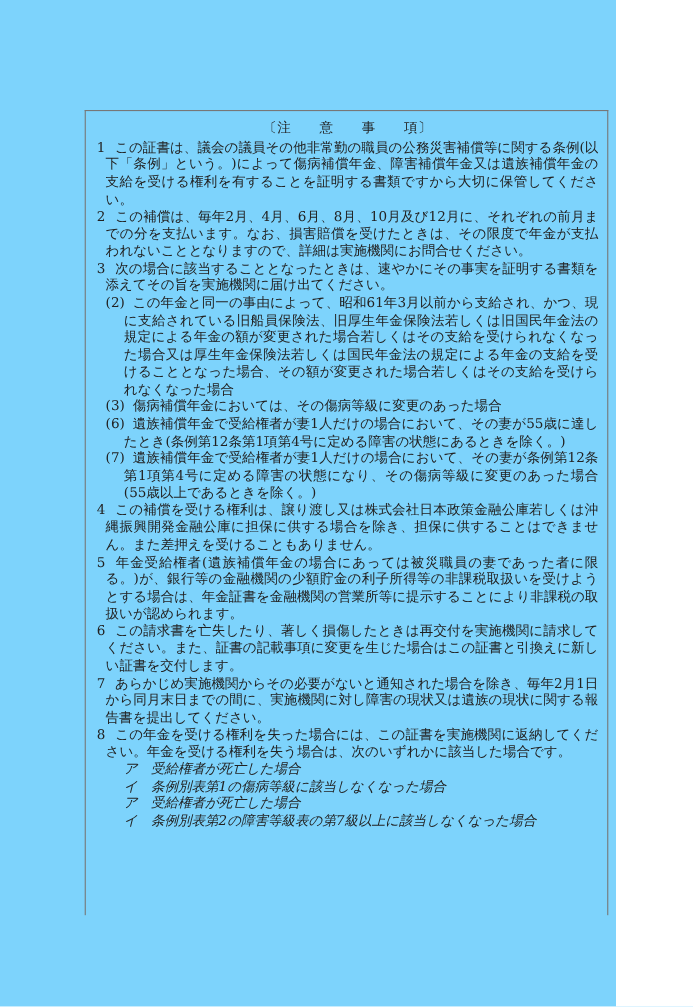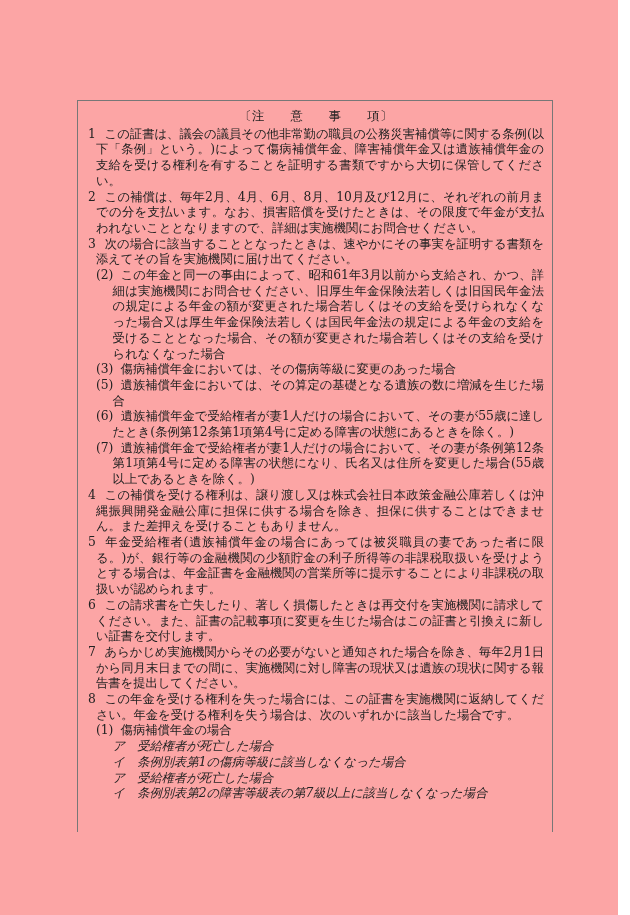--- a/index.html
+++ b/index.html
@@ -9,9 +9,9 @@
   }
   .page {
     position: relative;
-    width: 618px;
+    width: 560px;
     height: 915px;
-    background: #fca5a5;
+    background: #7dd3fc;
     font-family: "DejaVu Serif", "Liberation Serif", serif;
     color: #222222;
     overflow: hidden;

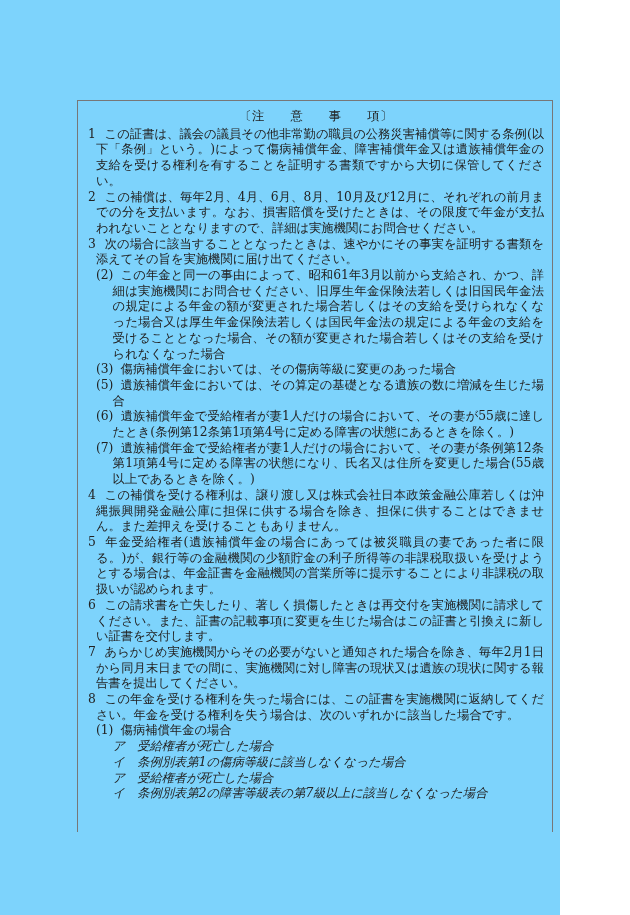--- a/index.html
+++ b/index.html
@@ -81,7 +81,7 @@
     <div class="item"><span class="num">2</span><span>この補償は、毎年2月、4月、6月、8月、10月及び12月に、それぞれの前月までの分を支払います。なお、損害賠償を受けたときは、その限度で年金が支払われないこととなりますので、詳細は実施機関にお問合せください。</span></div>
 
     <div class="item"><span class="num">3</span><span>次の場合に該当することとなったときは、速やかにその事実を証明する書類を添えてその旨を実施機関に届け出てください。</span></div>
-    <div class="sub"><span class="label">(2)</span><span>この年金と同一の事由によって、昭和61年3月以前から支給され、かつ、詳細は実施機関にお問合せください、旧厚生年金保険法若しくは旧国民年金法の規定による年金の額が変更された場合若しくはその支給を受けられなくなった場合又は厚生年金保険法若しくは国民年金法の規定による年金の支給を受けることとなった場合、その額が変更された場合若しくはその支給を受けられなくなった場合</span></div>
+    <div class="sub"><span class="label">(2)</span><span>この年金と同一の事由によって、昭和61年3月以前から支給され、かつ、現に支給されている旧船員保険法、旧厚生年金保険法若しくは旧国民年金法の規定による年金の額が変更された場合若しくはその支給を受けられなくなった場合又は厚生年金保険法若しくは国民年金法の規定による年金の支給を受けることとなった場合、その額が変更された場合若しくはその支給を受けられなくなった場合</span></div>
     <div class="sub"><span class="label">(3)</span><span>傷病補償年金においては、その傷病等級に変更のあった場合</span></div>
     <div class="sub"><span class="label">(5)</span><span>遺族補償年金においては、その算定の基礎となる遺族の数に増減を生じた場合</span></div>
     <div class="sub"><span class="label">(6)</span><span>遺族補償年金で受給権者が妻1人だけの場合において、その妻が55歳に達したとき(条例第12条第1項第4号に定める障害の状態にあるときを除く。)</span></div>

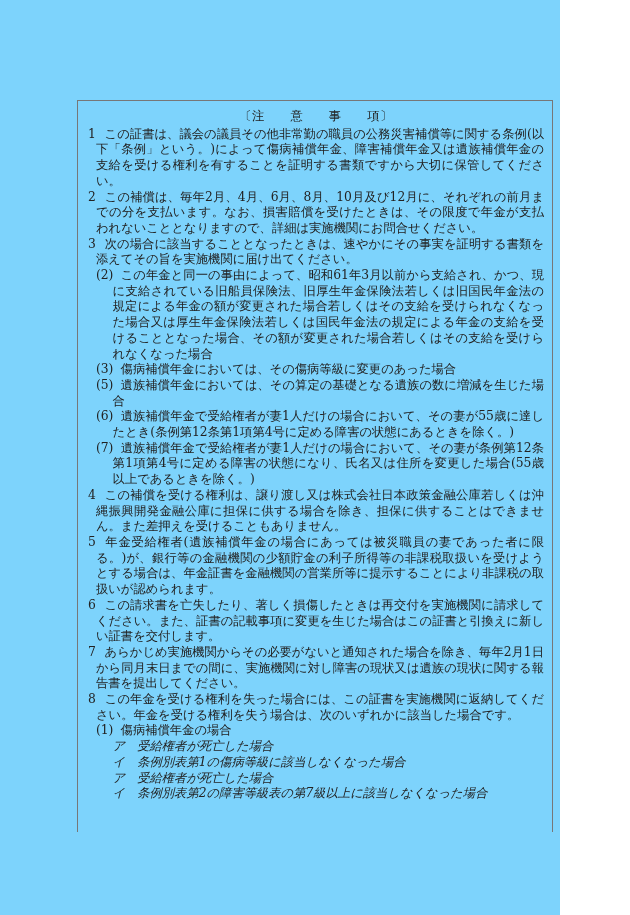--- a/index.html
+++ b/index.html
@@ -83,7 +83,6 @@
     <div class="item"><span class="num">3</span><span>次の場合に該当することとなったときは、速やかにその事実を証明する書類を添えてその旨を実施機関に届け出てください。</span></div>
     <div class="sub"><span class="label">(2)</span><span>この年金と同一の事由によって、昭和61年3月以前から支給され、かつ、現に支給されている旧船員保険法、旧厚生年金保険法若しくは旧国民年金法の規定による年金の額が変更された場合若しくはその支給を受けられなくなった場合又は厚生年金保険法若しくは国民年金法の規定による年金の支給を受けることとなった場合、その額が変更された場合若しくはその支給を受けられなくなった場合</span></div>
     <div class="sub"><span class="label">(3)</span><span>傷病補償年金においては、その傷病等級に変更のあった場合</span></div>
-    <div class="sub"><span class="label">(5)</span><span>遺族補償年金においては、その算定の基礎となる遺族の数に増減を生じた場合</span></div>
     <div class="sub"><span class="label">(6)</span><span>遺族補償年金で受給権者が妻1人だけの場合において、その妻が55歳に達したとき(条例第12条第1項第4号に定める障害の状態にあるときを除く。)</span></div>
     <div class="sub"><span class="label">(7)</span><span>遺族補償年金で受給権者が妻1人だけの場合において、その妻が条例第12条第1項第4号に定める障害の状態になり、氏名又は住所を変更した場合(55歳以上であるときを除く。)</span></div>
 

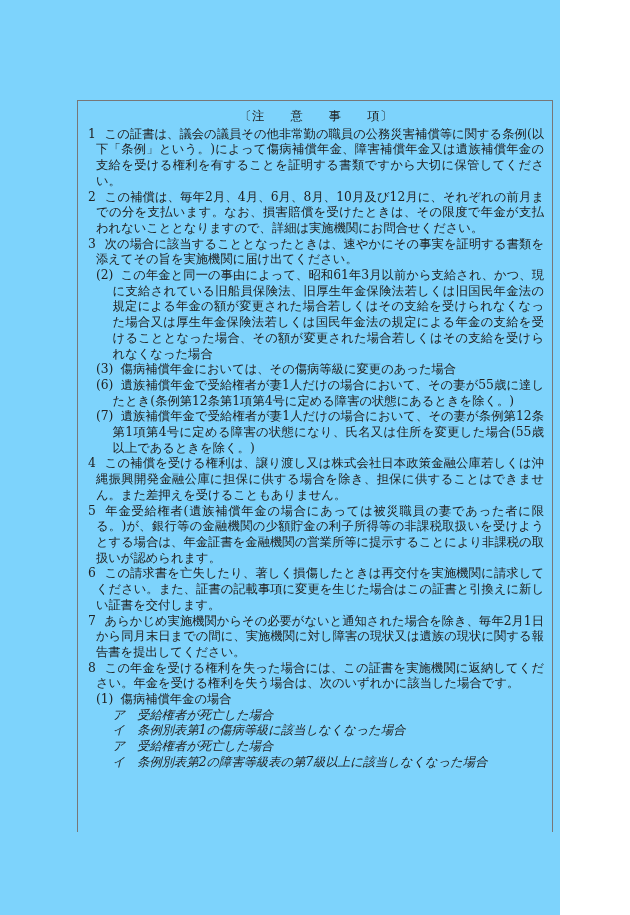--- a/index.html
+++ b/index.html
@@ -84,7 +84,7 @@
     <div class="sub"><span class="label">(2)</span><span>この年金と同一の事由によって、昭和61年3月以前から支給され、かつ、現に支給されている旧船員保険法、旧厚生年金保険法若しくは旧国民年金法の規定による年金の額が変更された場合若しくはその支給を受けられなくなった場合又は厚生年金保険法若しくは国民年金法の規定による年金の支給を受けることとなった場合、その額が変更された場合若しくはその支給を受けられなくなった場合</span></div>
     <div class="sub"><span class="label">(3)</span><span>傷病補償年金においては、その傷病等級に変更のあった場合</span></div>
     <div class="sub"><span class="label">(6)</span><span>遺族補償年金で受給権者が妻1人だけの場合において、その妻が55歳に達したとき(条例第12条第1項第4号に定める障害の状態にあるときを除く。)</span></div>
-    <div class="sub"><span class="label">(7)</span><span>遺族補償年金で受給権者が妻1人だけの場合において、その妻が条例第12条第1項第4号に定める障害の状態になり、氏名又は住所を変更した場合(55歳以上であるときを除く。)</span></div>
+    <div class="sub"><span class="label">(7)</span><span>遺族補償年金で受給権者が妻1人だけの場合において、その妻が条例第12条第1項第4号に定める障害の状態になり、その傷病等級に変更のあった場合(55歳以上であるときを除く。)</span></div>
 
     <div class="item"><span class="num">4</span><span>この補償を受ける権利は、譲り渡し又は株式会社日本政策金融公庫若しくは沖縄振興開発金融公庫に担保に供する場合を除き、担保に供することはできません。また差押えを受けることもありません。</span></div>
 

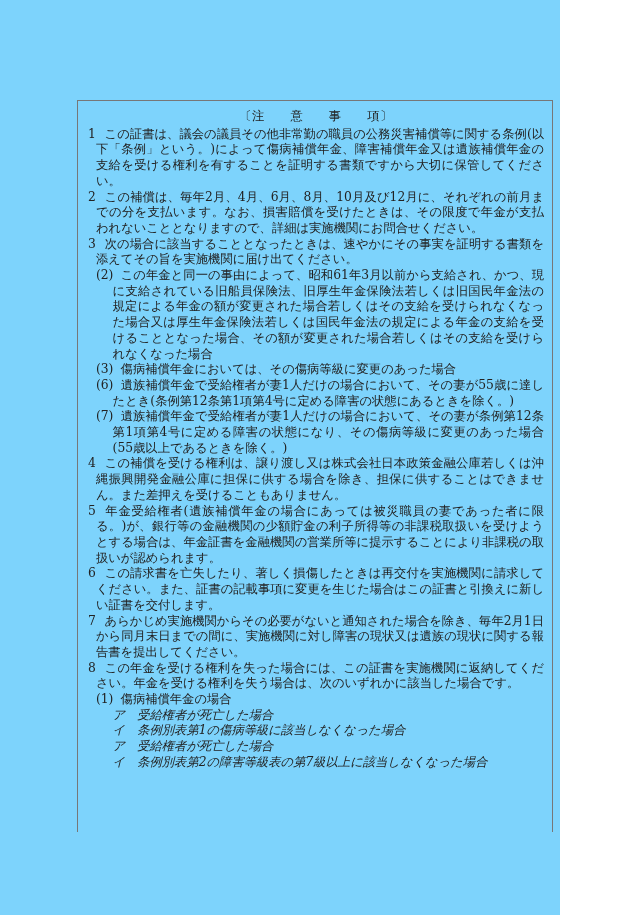--- a/index.html
+++ b/index.html
@@ -95,7 +95,6 @@
     <div class="item"><span class="num">7</span><span>あらかじめ実施機関からその必要がないと通知された場合を除き、毎年2月1日から同月末日までの間に、実施機関に対し障害の現状又は遺族の現状に関する報告書を提出してください。</span></div>
 
     <div class="item"><span class="num">8</span><span>この年金を受ける権利を失った場合には、この証書を実施機関に返納してください。年金を受ける権利を失う場合は、次のいずれかに該当した場合です。</span></div>
-    <div class="sub"><span class="label">(1)</span><span>傷病補償年金の場合</span></div>
     <div class="sub3"><span class="label">ア</span><span>受給権者が死亡した場合</span></div>
     <div class="sub3"><span class="label">イ</span><span>条例別表第1の傷病等級に該当しなくなった場合</span></div>
     <div class="sub3"><span class="label">ア</span><span>受給権者が死亡した場合</span></div>

